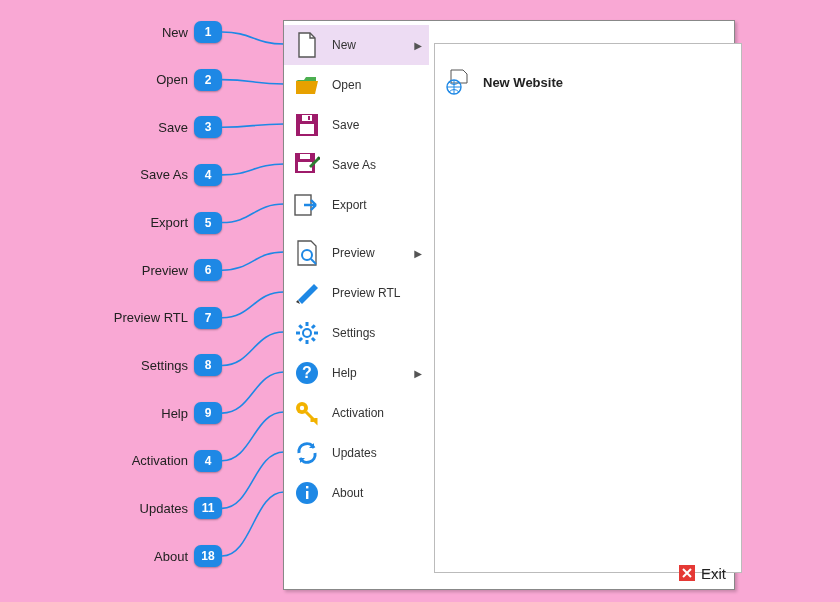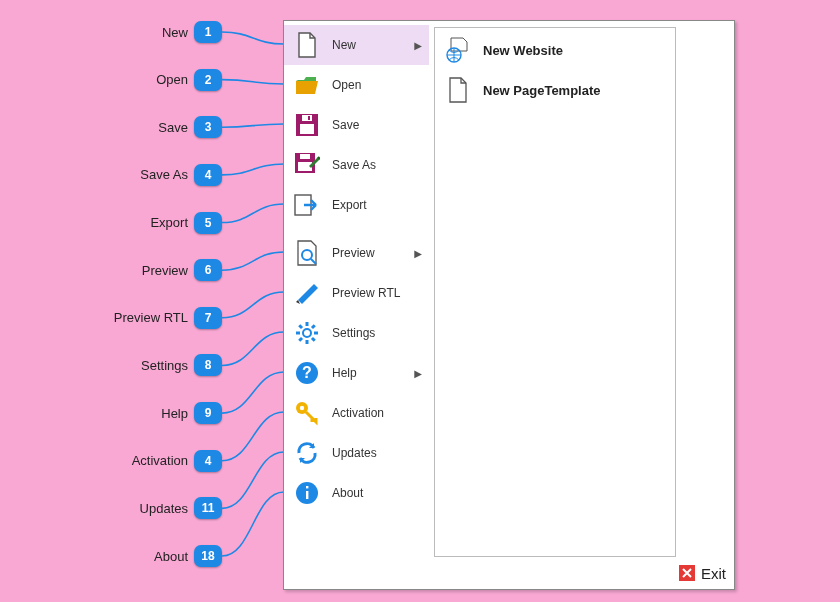--- a/index.html
+++ b/index.html
@@ -55,12 +55,12 @@
   
   .submenu {
     position: absolute;
-    left: 150px; top: 6px;
-    width: 242px; height: 530px;
+    left: 150px; top: 22px;
+    width: 308px; height: 530px;
     border: 1px solid #bbb;
     background: #fff;
     box-sizing: border-box;
-    padding-top: 2px;
+    padding-top: 18px;
   }
   .sub-item {
     display: flex;

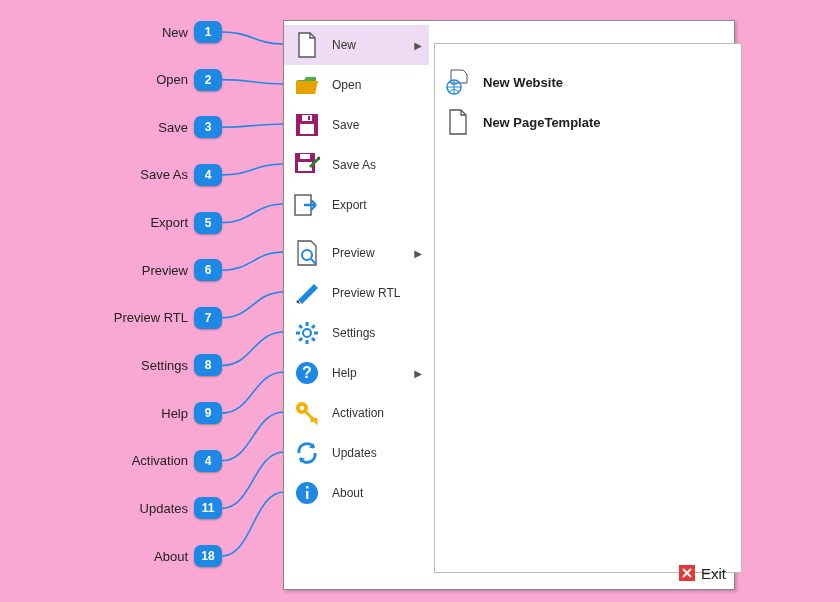--- a/index.html
+++ b/index.html
@@ -349,15 +349,6 @@
           </span>
           <span class="si-label">New Website</span>
         </div>
-        <div class="sub-item">
-          <span class="si-icon">
-            <svg width="22" height="26" viewBox="0 0 22 26">
-              <path d="M3 1 H14 L19 6 V25 H3 Z" fill="#fff" stroke="#555" stroke-width="1.3"></path>
-              <path d="M14 1 V6 H19" fill="none" stroke="#555" stroke-width="1.3"></path>
-            </svg>
-          </span>
-          <span class="si-label">New PageTemplate</span>
-        </div>
       </div>
 
     <div class="exit">

